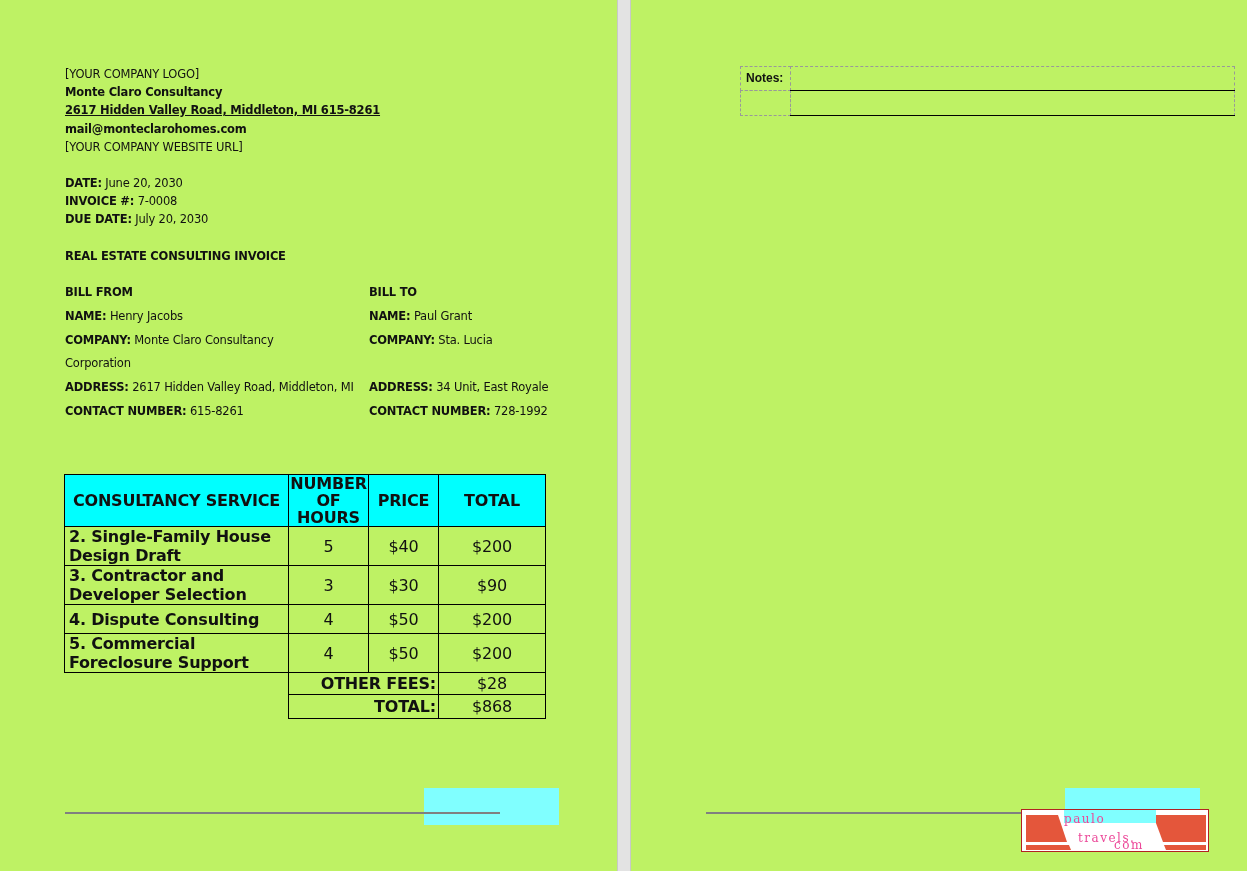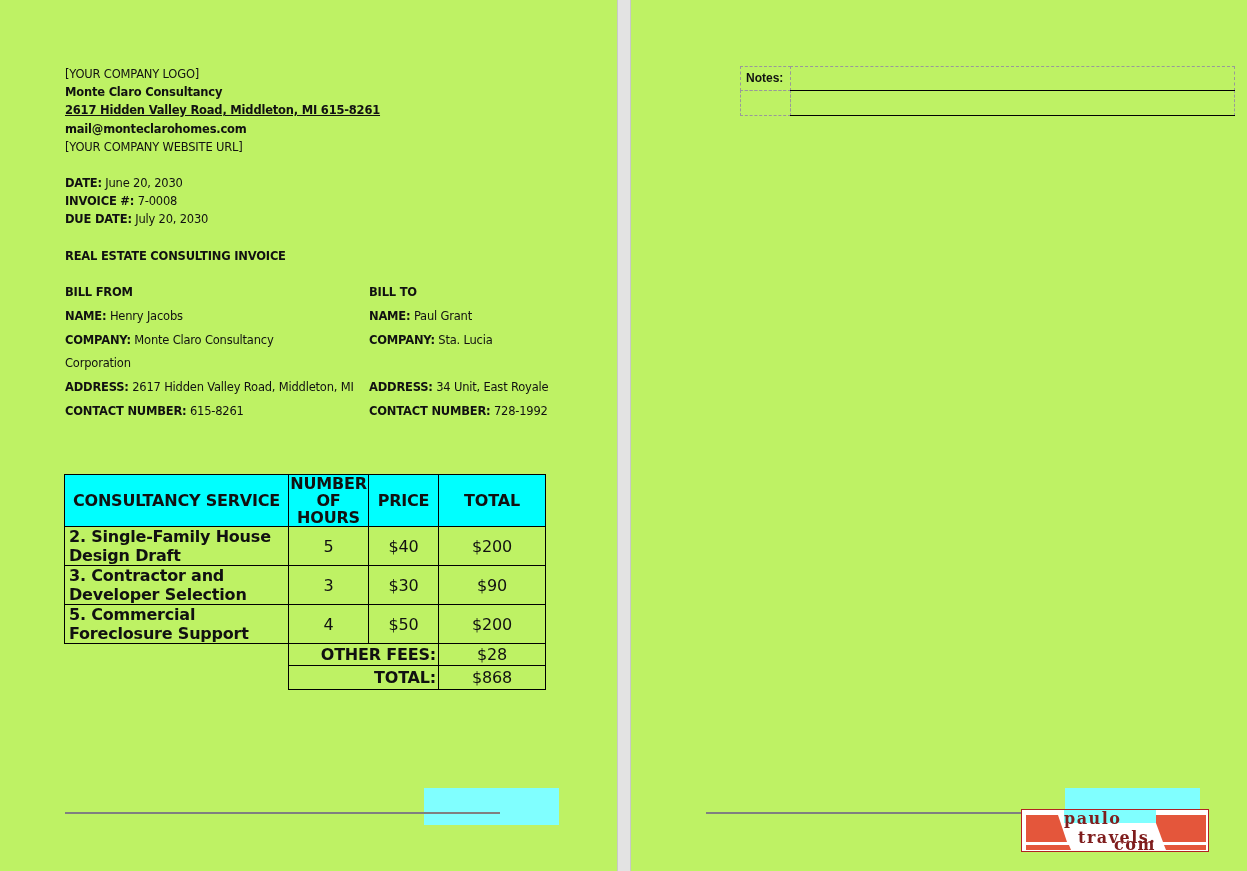--- a/index.html
+++ b/index.html
@@ -105,6 +105,12 @@
       <td class="c">$30</td>
       <td class="c">$90</td>
     </tr>
+    <tr style="height:29px;">
+      <td class="svc">4. Dispute Consulting</td>
+      <td class="c">4</td>
+      <td class="c">$50</td>
+      <td class="c">$200</td>
+    </tr>
     <tr style="height:30px;">
       <td class="svc">5. Commercial Foreclosure Support</td>
       <td class="c">4</td>

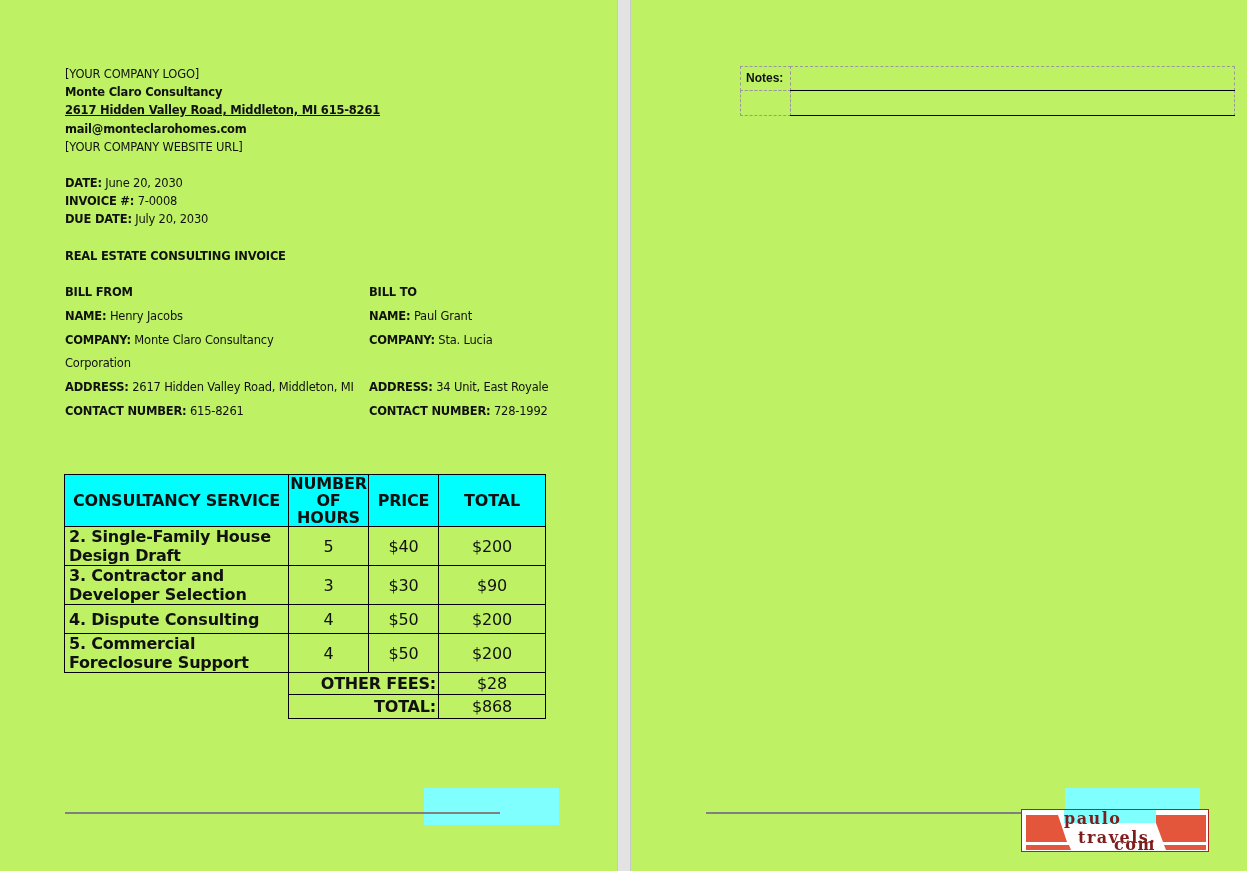--- a/index.html
+++ b/index.html
@@ -35,7 +35,7 @@
 
   .logo { position: absolute; left: 1021px; top: 809px; width: 188px; height: 43px; border: 1px solid #b22222; background: #fff; overflow: hidden; }
   .logo svg { position: absolute; left: 0; top: 0; }
-  .logo .t { position: absolute; font-family: "DejaVu Serif", "Liberation Serif", serif; color: #7f1d1d; font-size: 16px; letter-spacing: 1.5px; line-height: 12px; font-weight: bold; }
+  .logo .t { position: absolute; font-family: "DejaVu Serif", "Liberation Serif", serif; color: #ec4899; font-size: 12px; letter-spacing: 1.5px; line-height: 12px; }
 </style>
 </head>
 <body>

